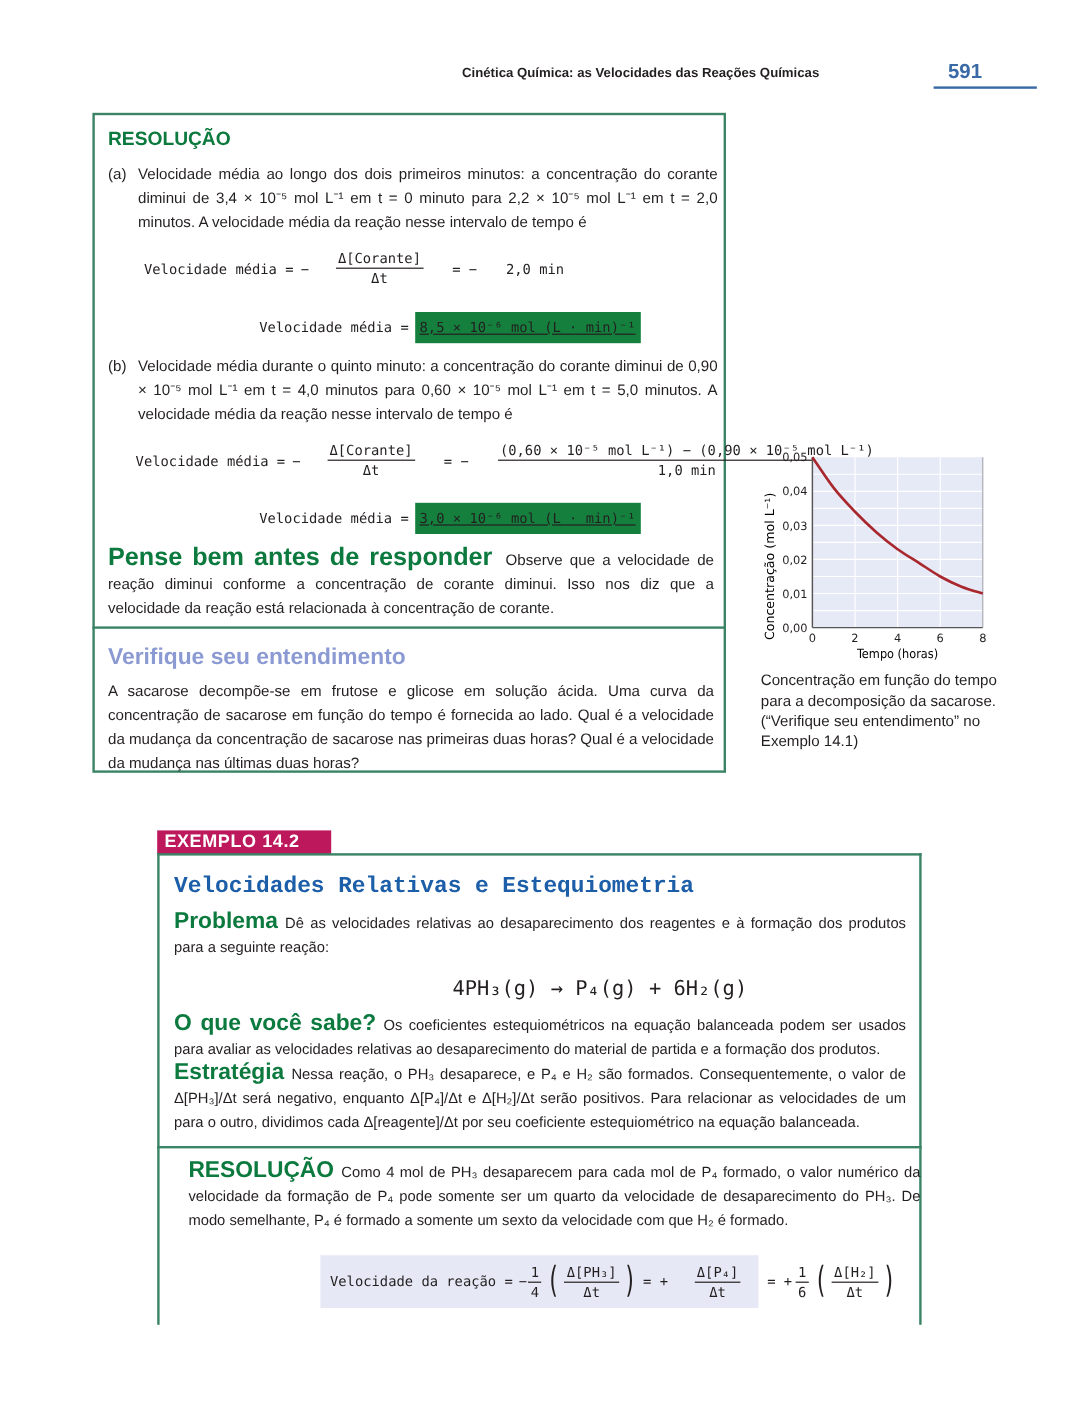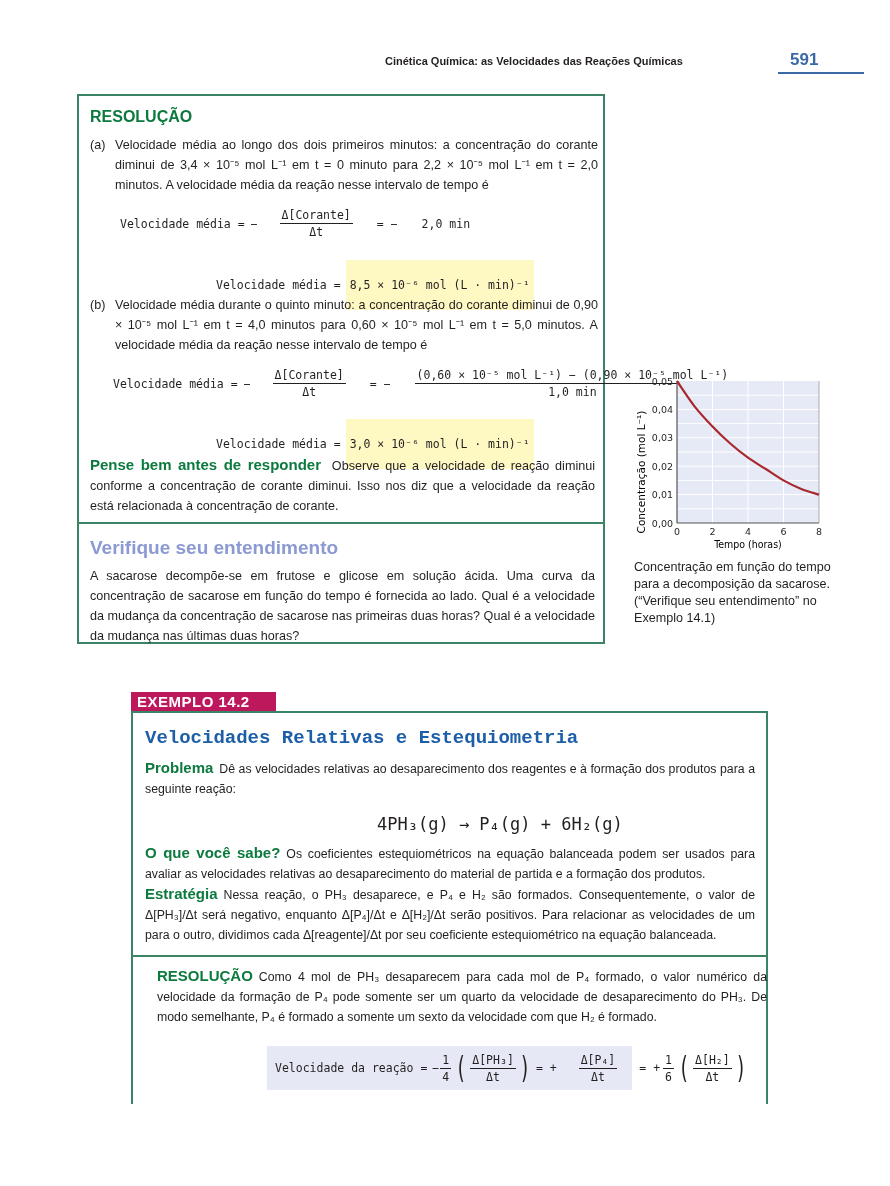--- a/index.html
+++ b/index.html
@@ -21,7 +21,7 @@
   .frac{display:inline-flex;flex-direction:column;align-items:center;margin:0 20px;}
   .frac .num{padding:0 2px 1px;border-bottom:1px solid #231f20;}
   .frac .den{padding-top:1px;}
-  .hl{background:#fef9c3;padding:18px 4px;}
+  .hl{background:#15803d;padding:6px 4px;text-decoration:underline;}
   .verif-h{left:90px;top:537px;font-size:19px;color:#8b9ad2;font-weight:bold;}
   .caption{left:634px;top:559px;width:200px;font-size:12.6px;line-height:17px;}
   .ex-tab{left:131px;top:692px;width:145px;height:20px;background:#be185d;color:#fff;font-weight:bold;font-size:15px;letter-spacing:0.5px;padding-left:6px;box-sizing:border-box;line-height:20px;}

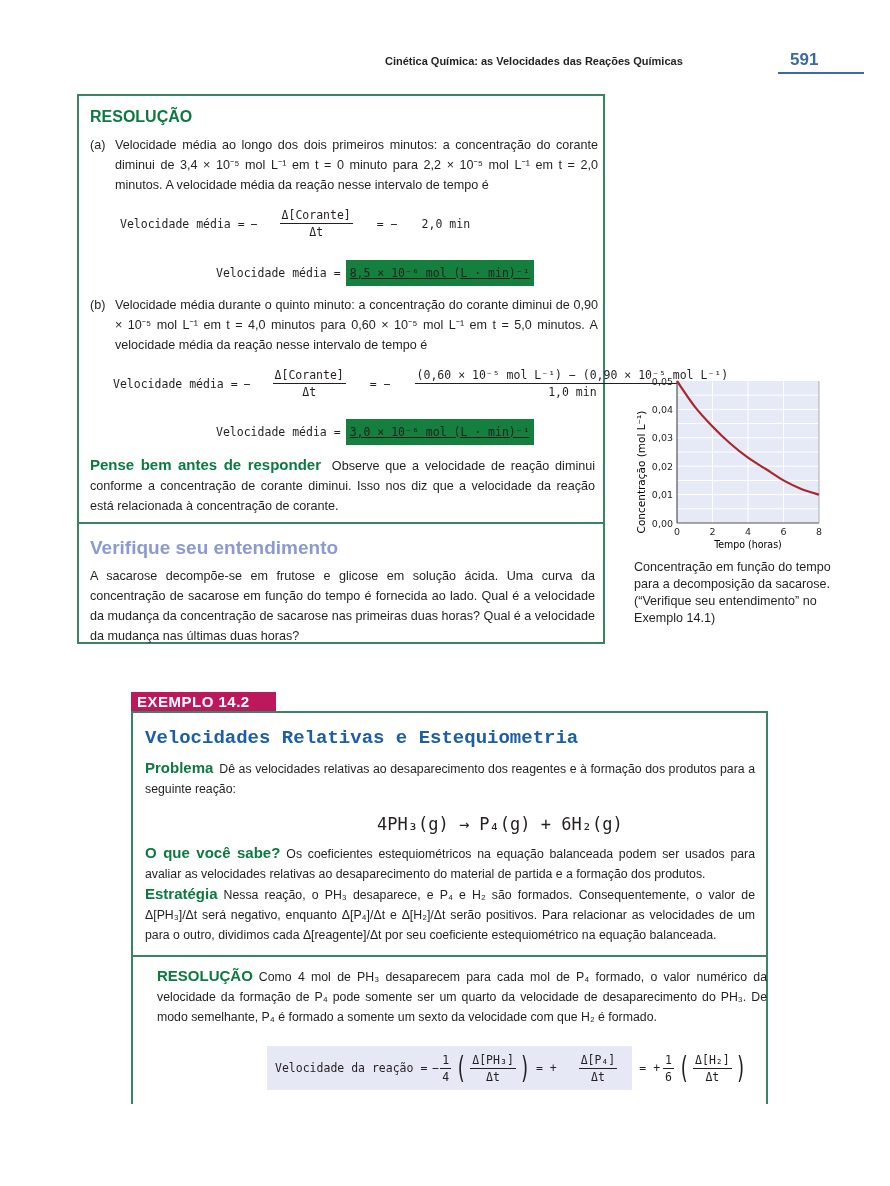--- a/index.html
+++ b/index.html
@@ -94,7 +94,7 @@
 </div>
 
 <div class="abs body" style="left:90px;top:455px;width:505px;text-align:justify;">
-  <span class="green-h" style="font-size:15px;margin-right:5px;">Pense bem antes de responder</span>
+  <span class="green-h" style="font-size:21px;margin-right:5px;">Pense bem antes de responder</span>
   <span>Observe que a velocidade de reação diminui conforme a concentração de corante diminui. Isso nos diz que a velocidade da reação está relacionada à concentração de corante.</span>
 </div>
 

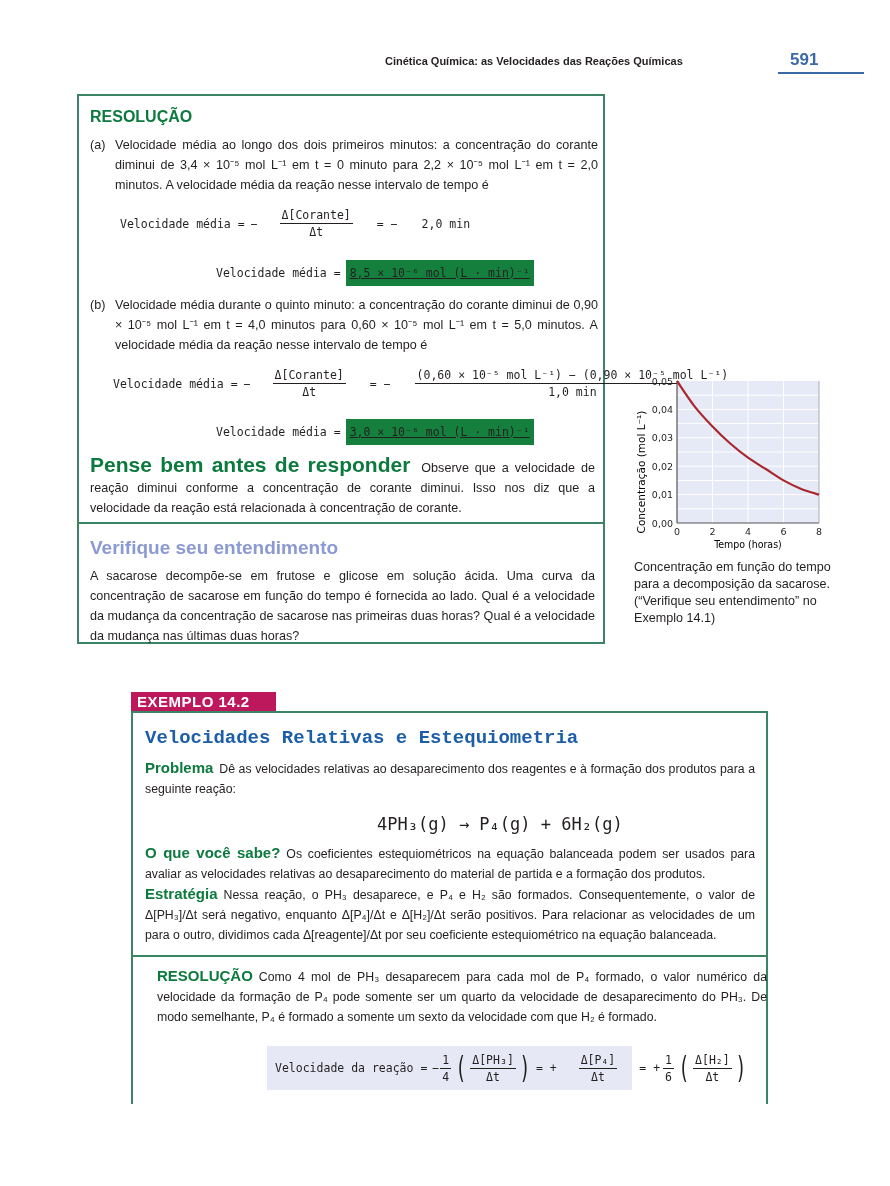--- a/index.html
+++ b/index.html
@@ -31,7 +31,7 @@
   .box2-div{left:131px;top:955px;width:637px;height:2px;background:#3a8465;}
   .ex-title{left:145px;top:727px;font-size:19px;color:#1c5ea8;font-weight:bold;font-family:Liberation Mono, monospace;}
   .sec{left:145px;width:610px;font-size:12.3px;line-height:20px;text-align:justify;}
-  .sec .g{color:#0c7a3e;font-weight:bold;font-size:15px;margin-right:6px;}
+  .sec .g{color:#0c7a3e;font-weight:bold;font-size:19px;margin-right:6px;}
   .paren{font-size:30px;font-weight:100;line-height:1;transform:scaleX(0.6);display:inline-block;}
 </style>
 </head>

